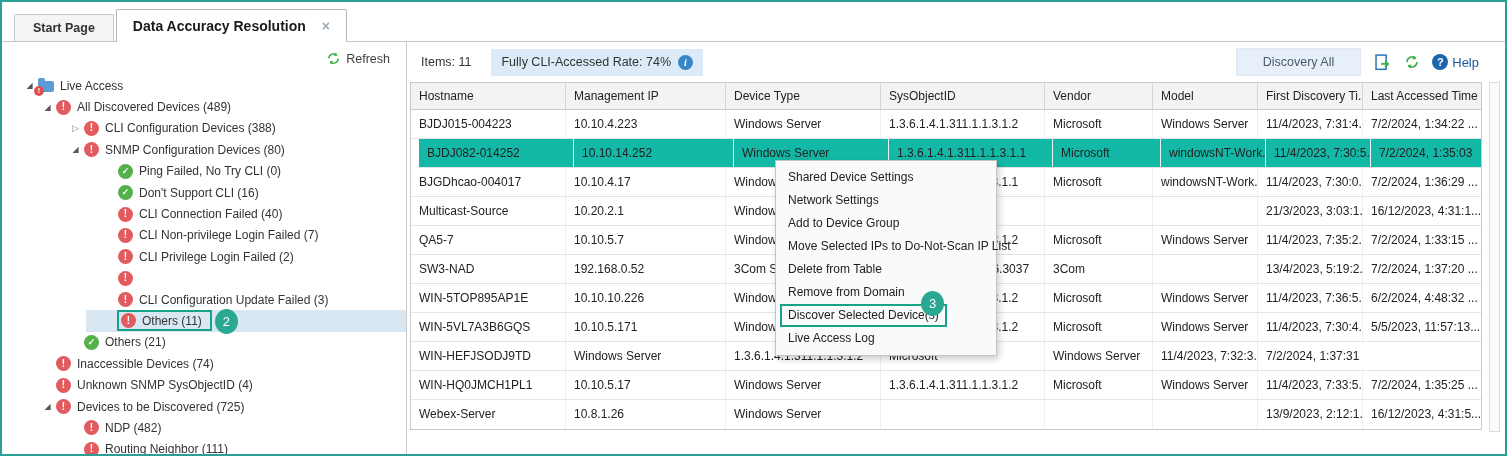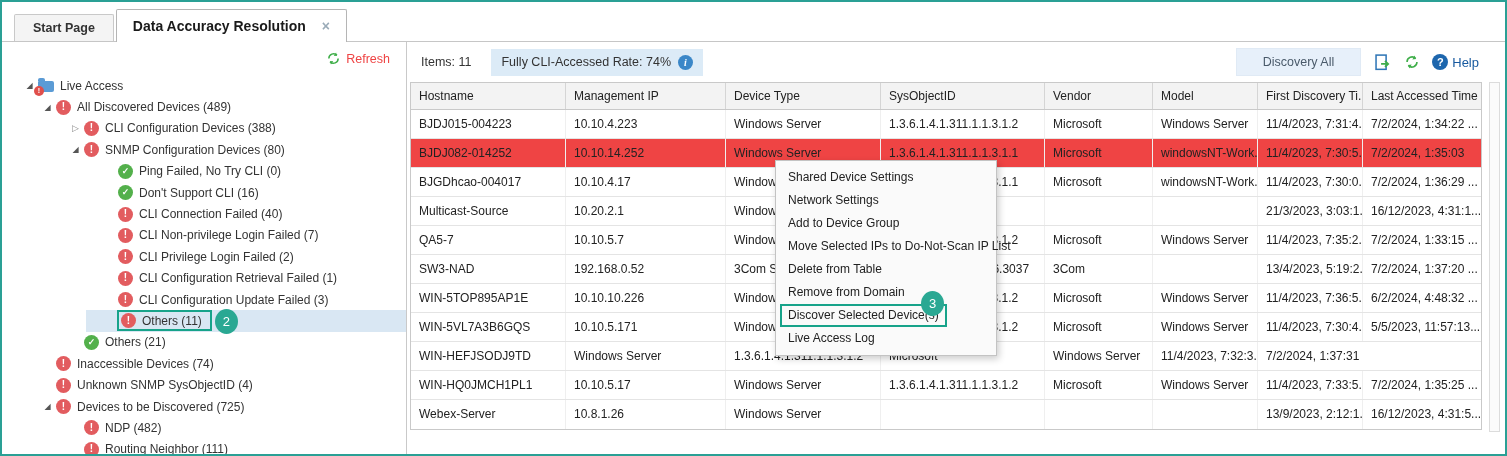--- a/index.html
+++ b/index.html
@@ -22,7 +22,7 @@
   .content { display:flex; height:412px; }
   .left-panel { position:relative; width:405px; flex:none; border-right:1px solid #c9c9c9; background:#fff; }
   .refresh-link { position:absolute; top:9px; right:16px; display:flex; align-items:center;
-                  gap:5px; color:#ef4444; font-size:12.5px; cursor:pointer; }
+                  gap:5px; color:#404040; font-size:12.5px; cursor:pointer; }
   
   .tree { margin-top:33px; }
   .tree-row { position:relative; z-index:0; height:21.4px; display:flex; align-items:center;

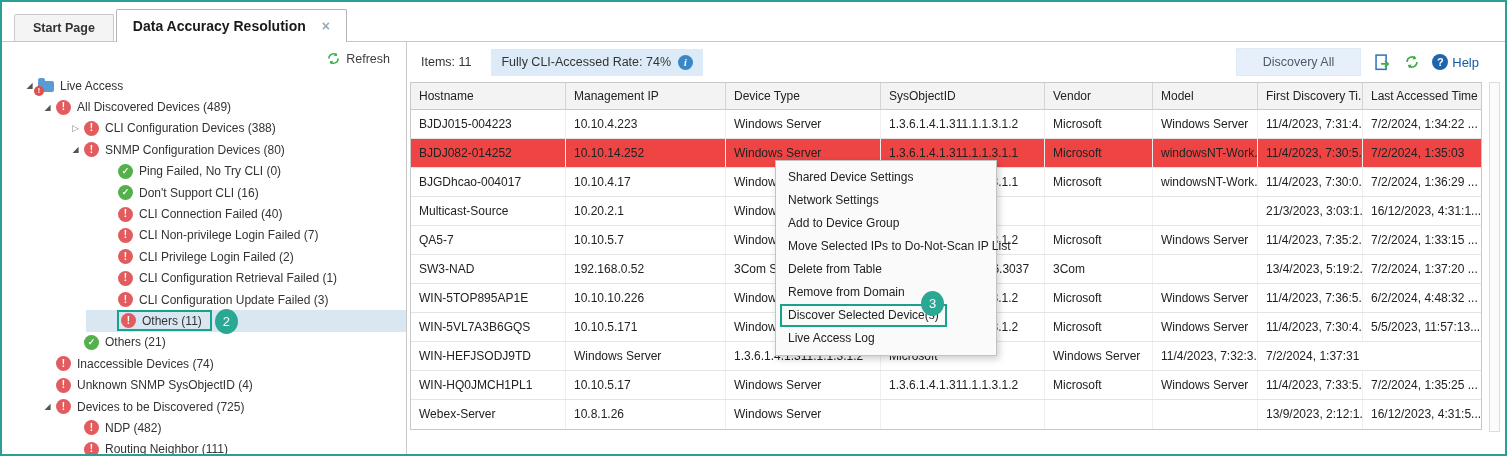--- a/index.html
+++ b/index.html
@@ -82,7 +82,7 @@
   .trow:last-child { border-bottom:none; }
   .trow .cell { line-height:28px; font-size:12px; color:#222; border-right:1px solid #efefef; position:relative; }
   .trow .cell:last-child { border-right:none; }
-  .trow.selected { background:#ef4444; }
+  .trow.selected { background:#14b8a6;margin-left:8px; }
   .vscroll { position:absolute; top:40px; right:5px; width:11px; height:350px;
              background:#fbfbfb; border:1px solid #dcdcdc; }
   

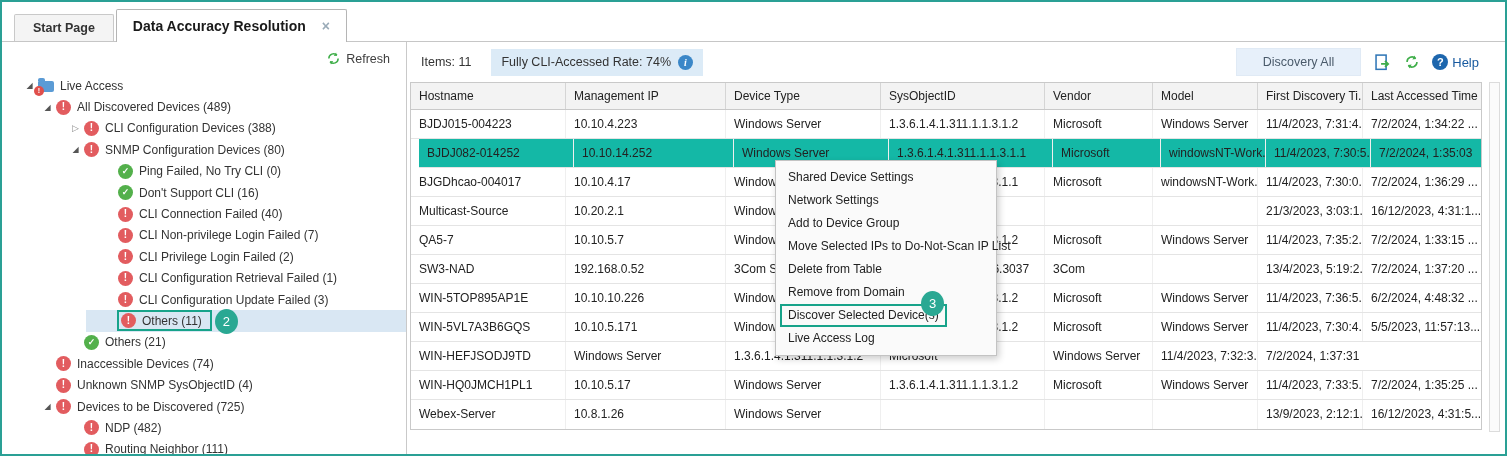--- a/index.html
+++ b/index.html
@@ -173,7 +173,6 @@
           <div class="tree-row" style="padding-left: 100px;">
             <span class="tw none"></span>
             <span class="st-icon st-error">!</span>
-            <span>CLI Configuration Retrieval Failed (1)</span>
           </div>
           <div class="tree-row" style="padding-left: 100px;">
             <span class="tw none"></span>

